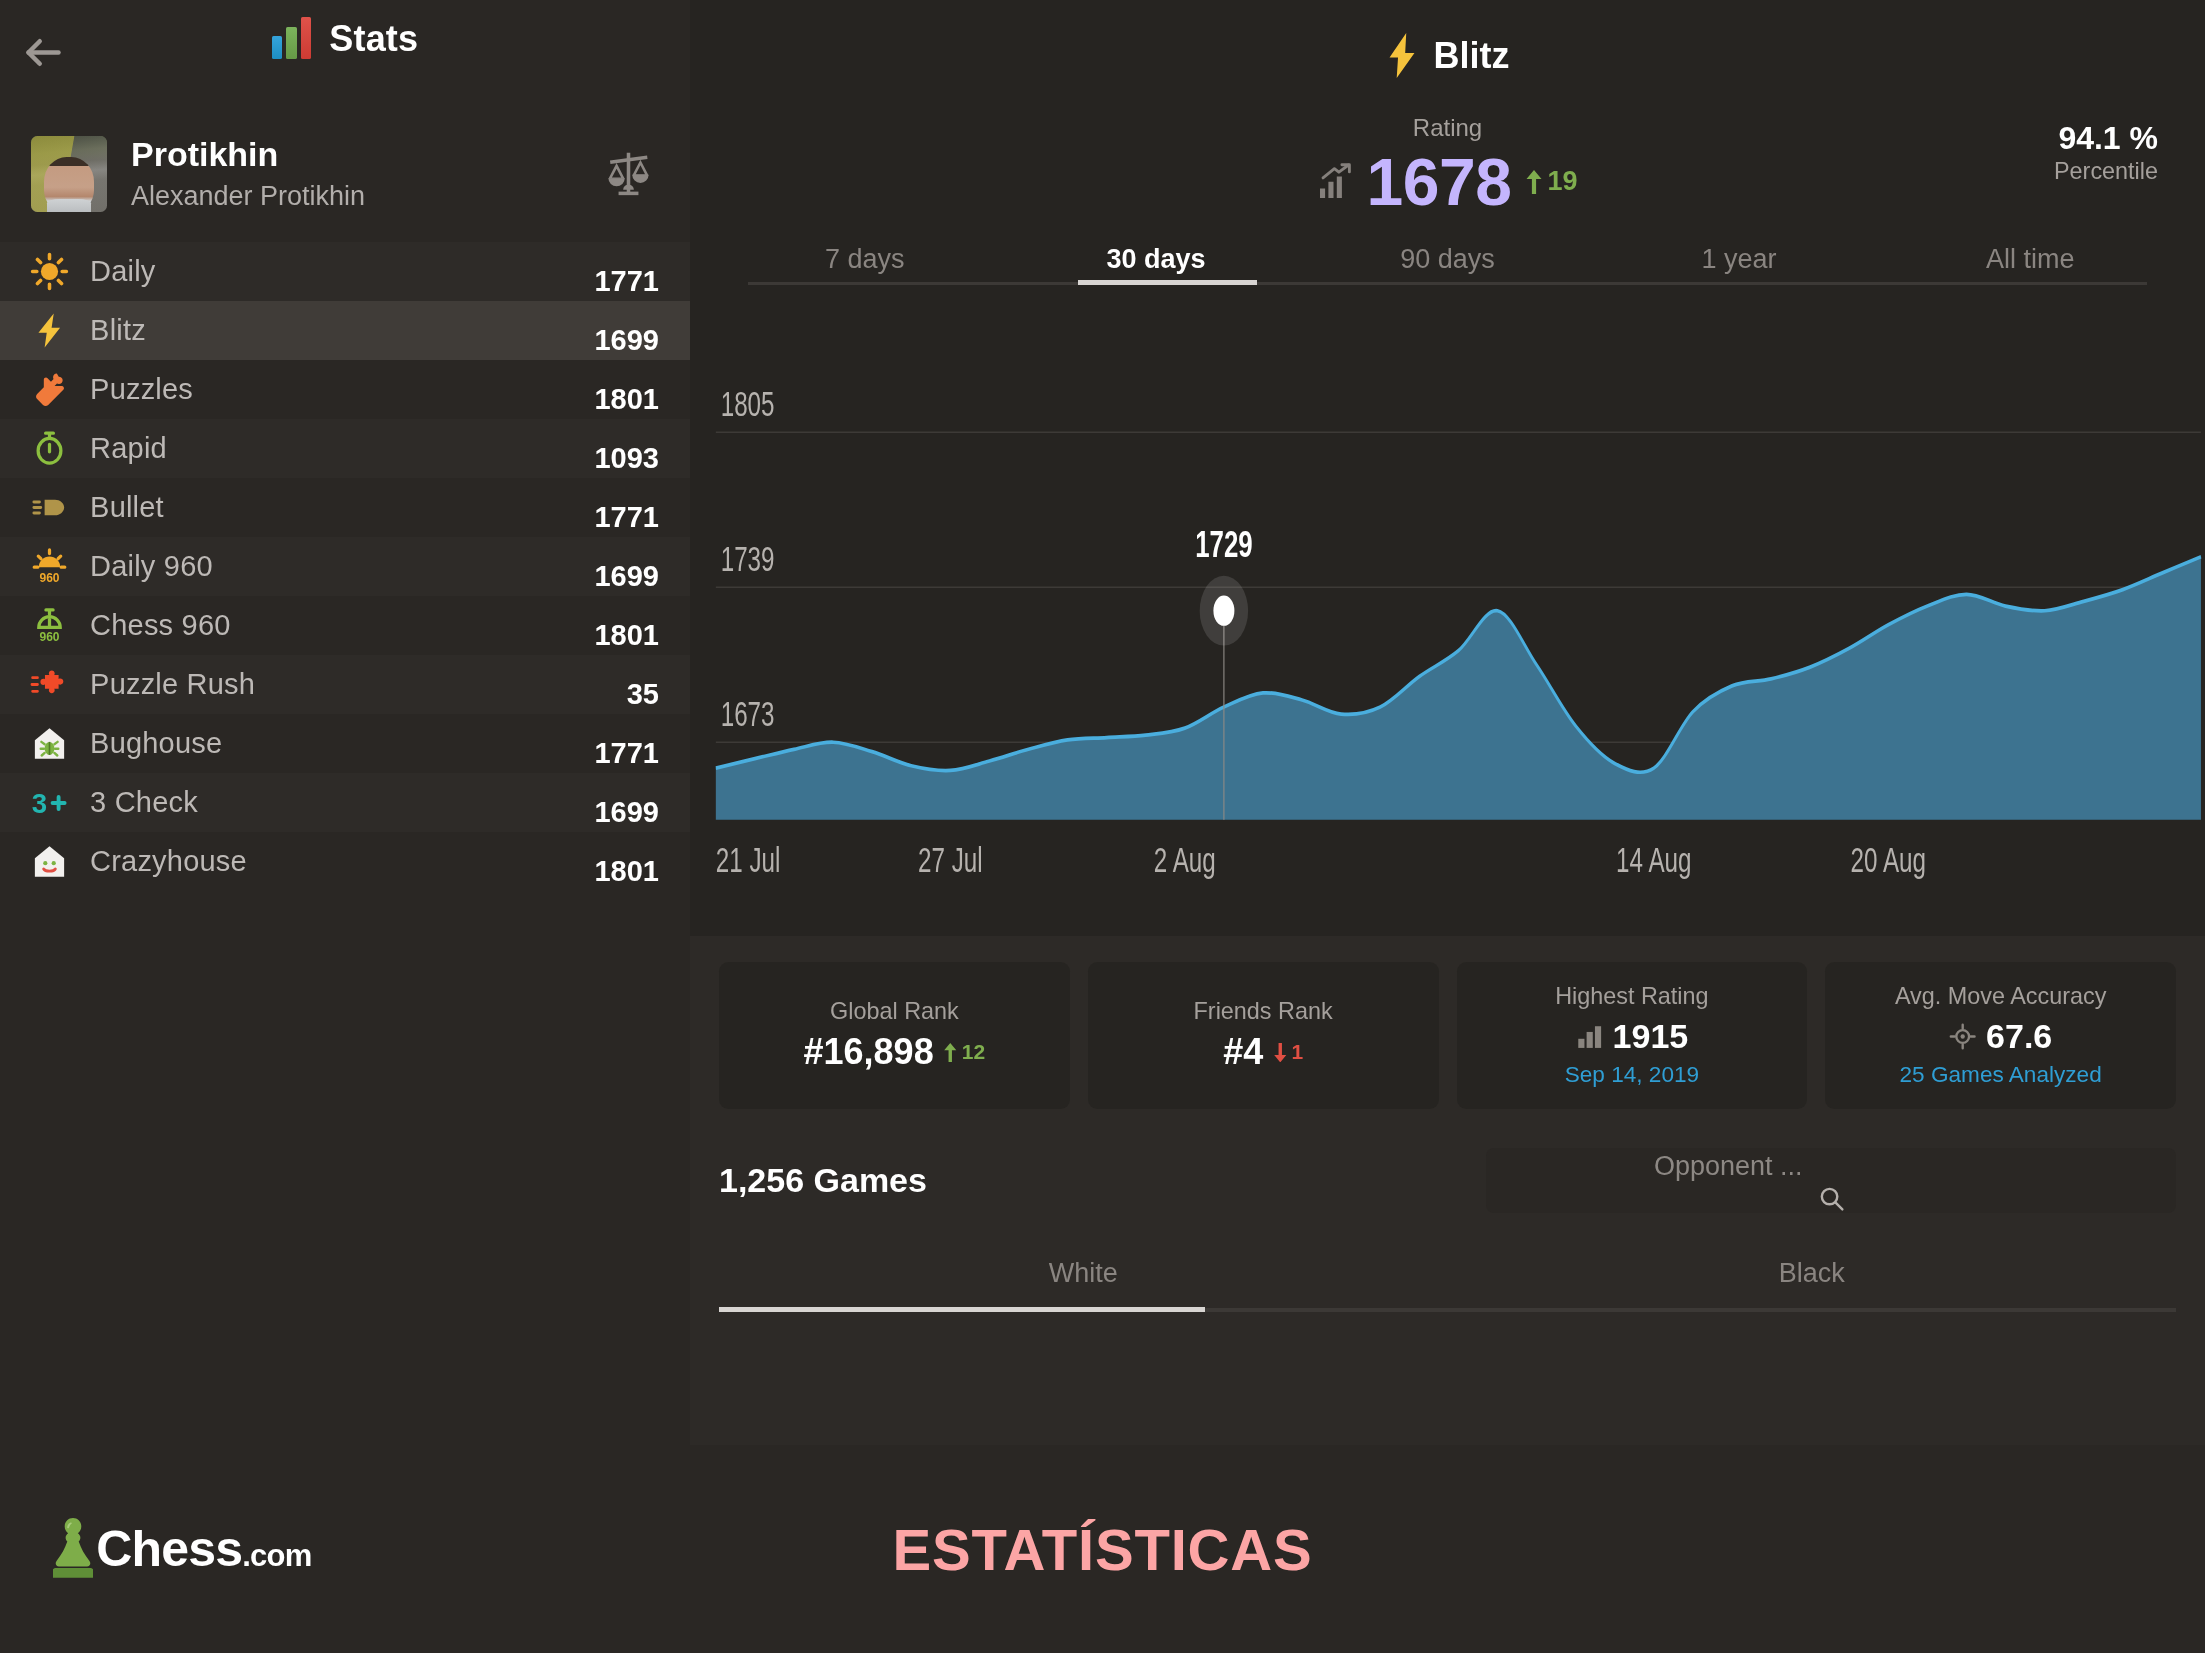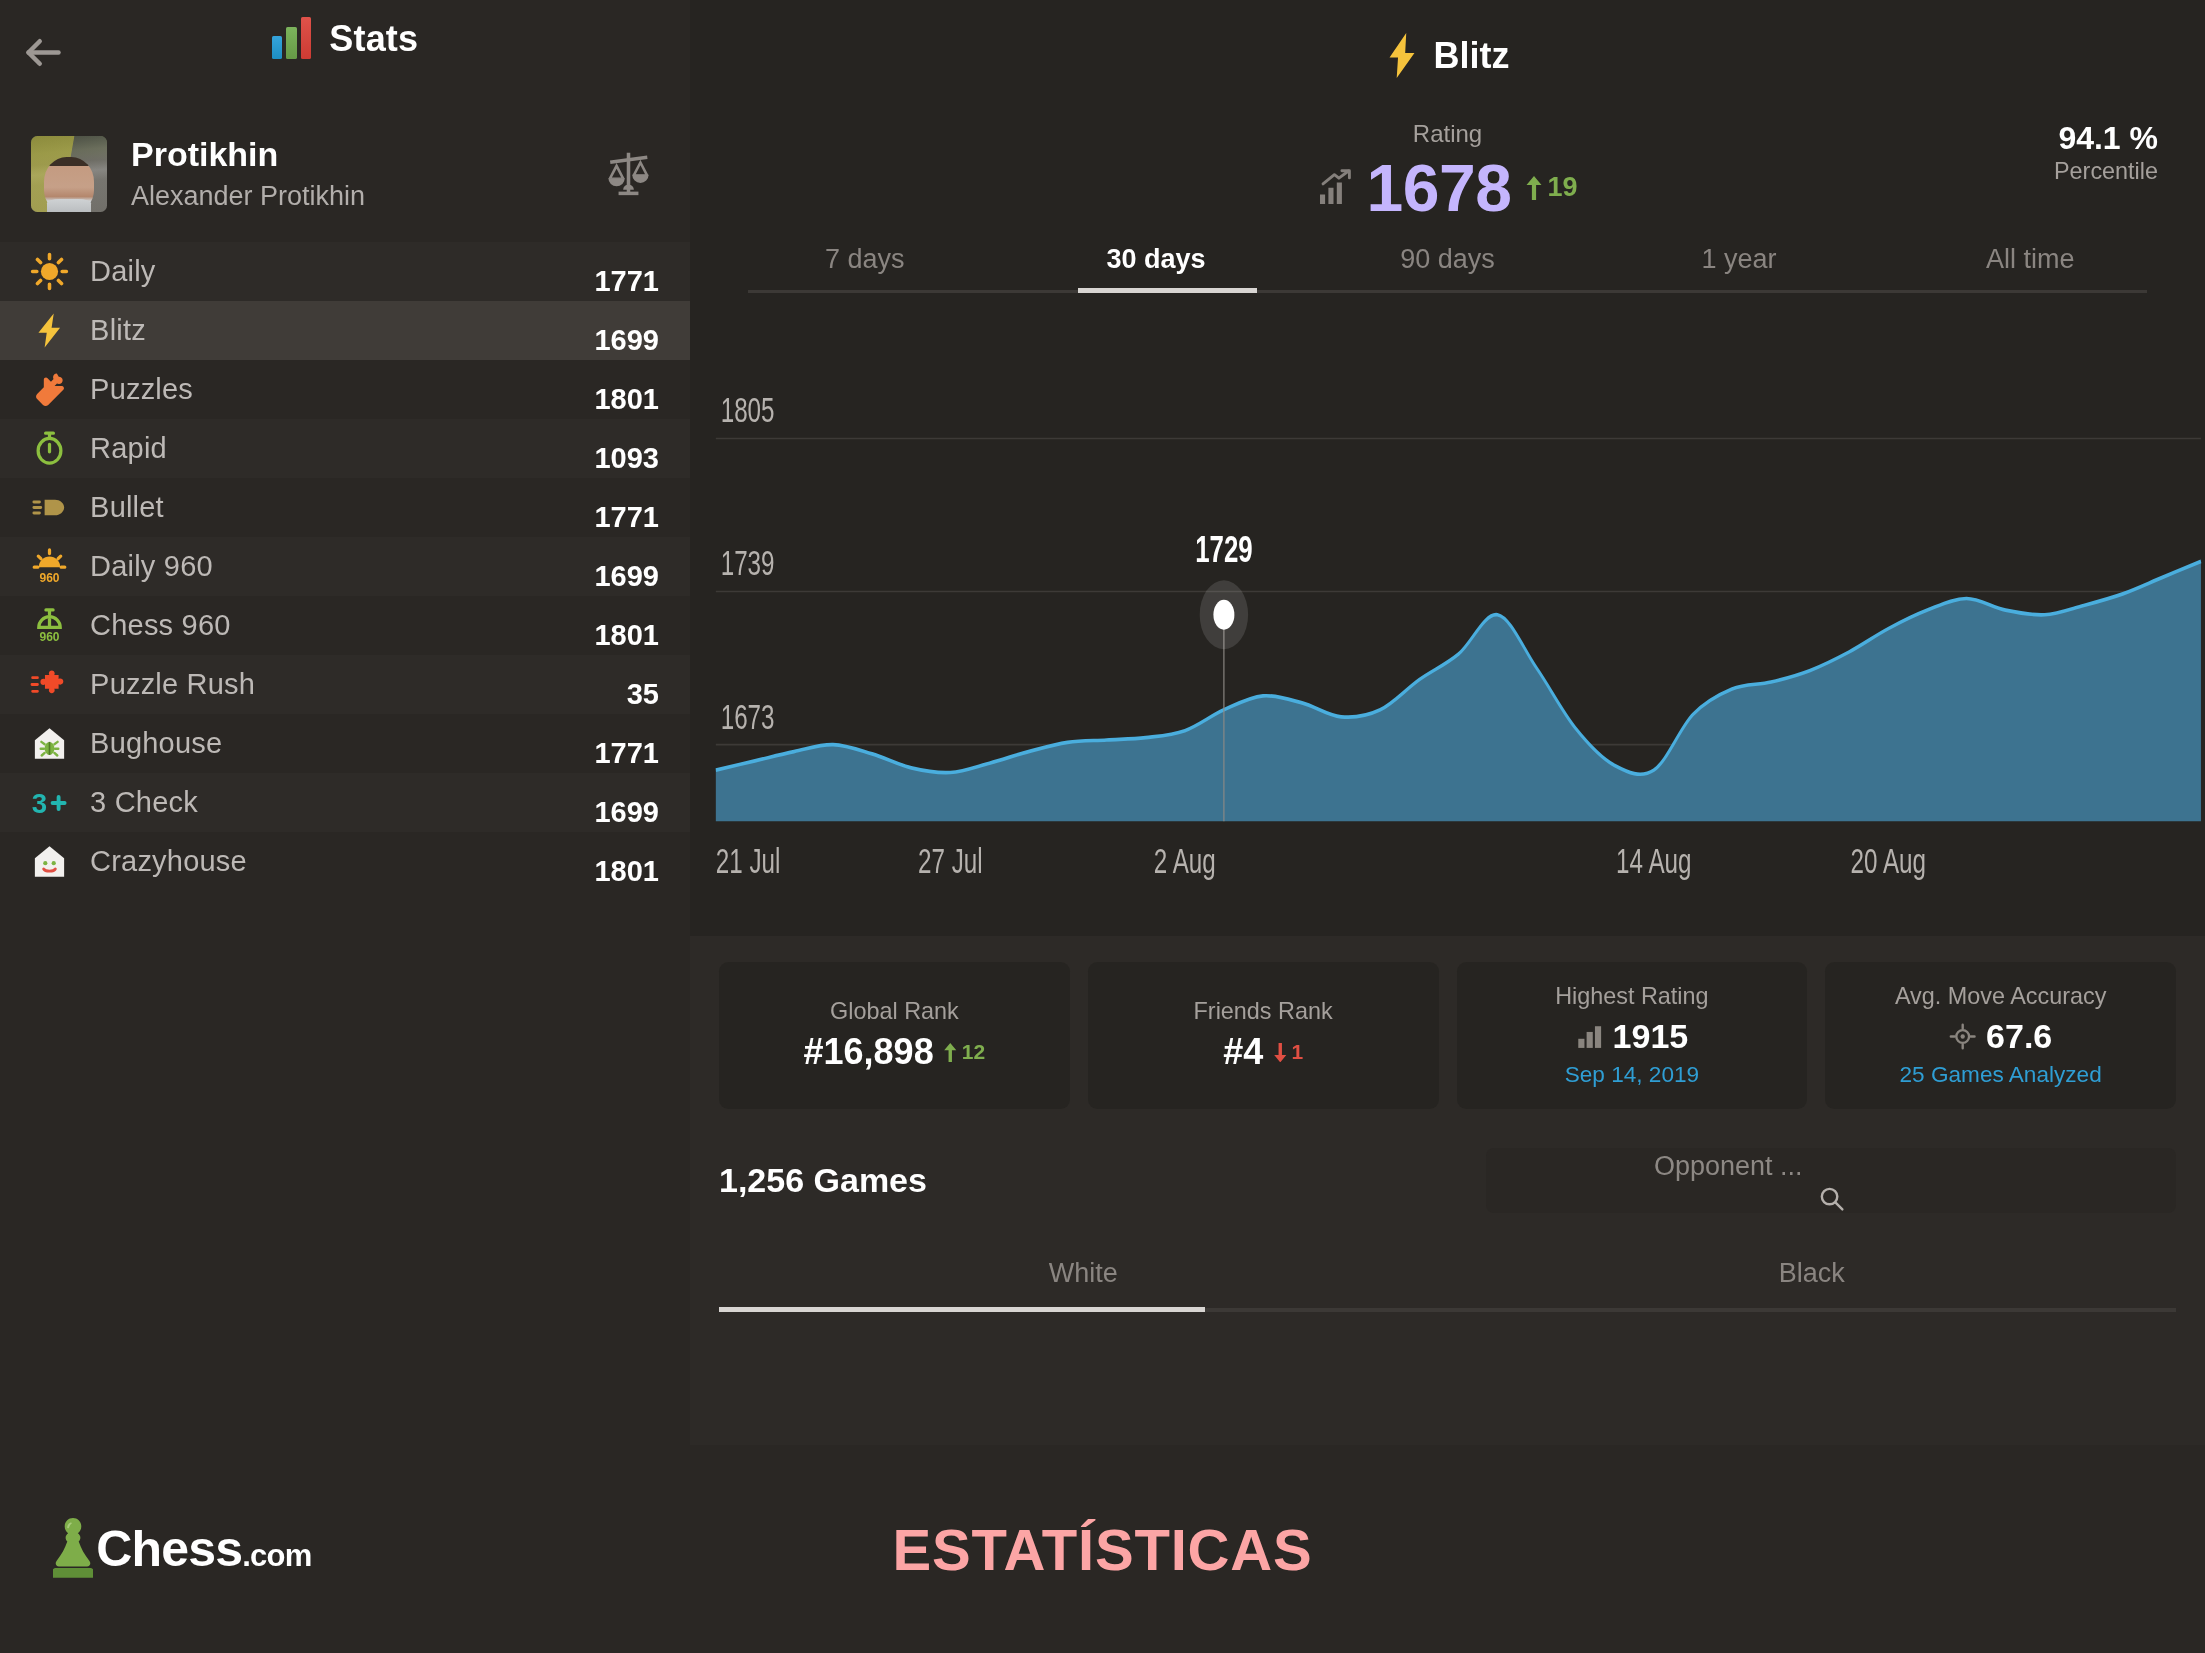--- a/index.html
+++ b/index.html
@@ -88,7 +88,7 @@
   .m-title { color: #fff; font-size: 36px; font-weight: bold; }
 
   .rating-row { height: 121px; position: relative; display: flex; flex-direction: column; align-items: center; }
-  .rating-label { color: #a5a09c; font-size: 24px; margin-top: 15px; }
+  .rating-label { color: #a5a09c; font-size: 24px; margin-top: 9px; }
   .rating-main { display: flex; align-items: center; gap: 13px; margin-top: 1.6px; }
   .rating-icon { width: 36px; height: 39px; }
   .rating-value { color: #c4b5fd; font-size: 66px; font-weight: bold; letter-spacing: -0.4px; }

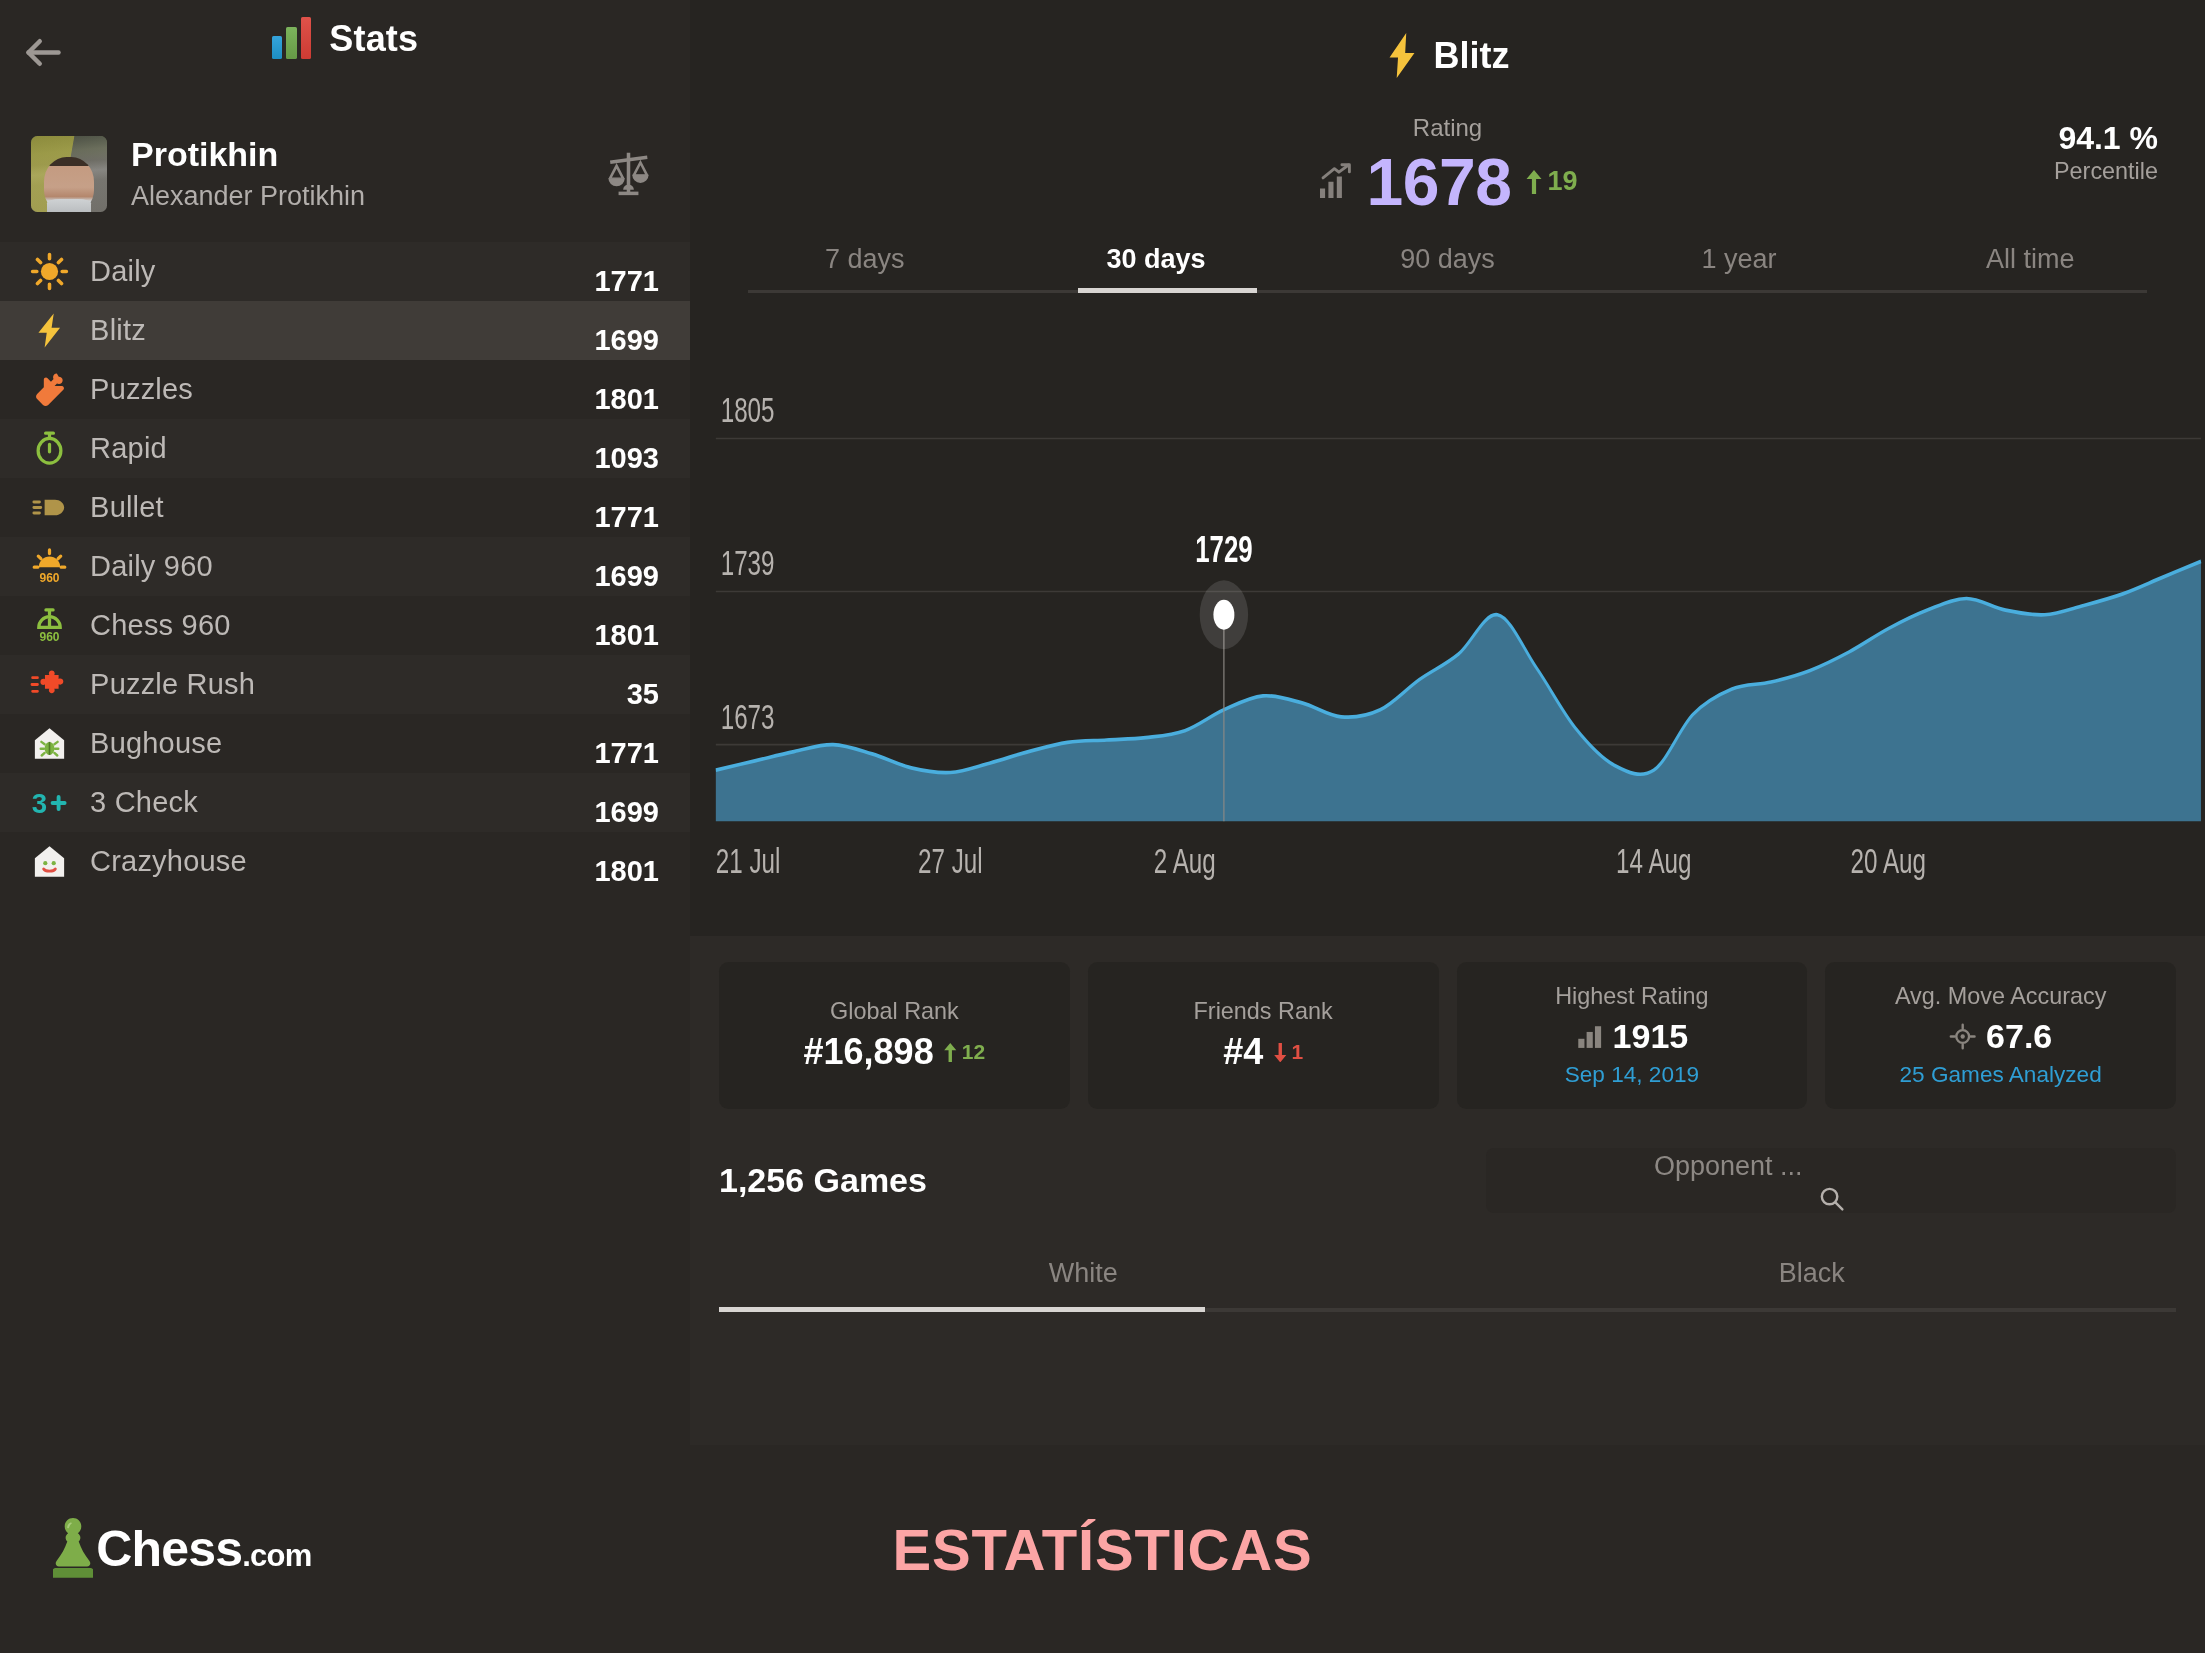--- a/index.html
+++ b/index.html
@@ -98,7 +98,7 @@
   .pct-lab { color: #a5a09c; font-size: 23.4px; margin-top: 1.6px; }
 
   .range-tabs { display: flex; position: relative; margin: 18px 29px 0 29px; }
-  .rt { flex: 1 1 0; text-align: center; color: #8a8581; font-size: 27px; padding-bottom: 18px; }
+  .rt { flex: 1 1 0; text-align: center; color: #8a8581; font-size: 27px; padding-bottom: 10px; }
   .rt.active { color: #fff; font-weight: bold; }
   .rt-underline { position: absolute; left: 29px; right: 29px; bottom: 0; height: 3.2px; background: #3c3936; }
   .rt-active-bar { position: absolute; bottom: 0; height: 4.8px; background: #d8d5d2; }

